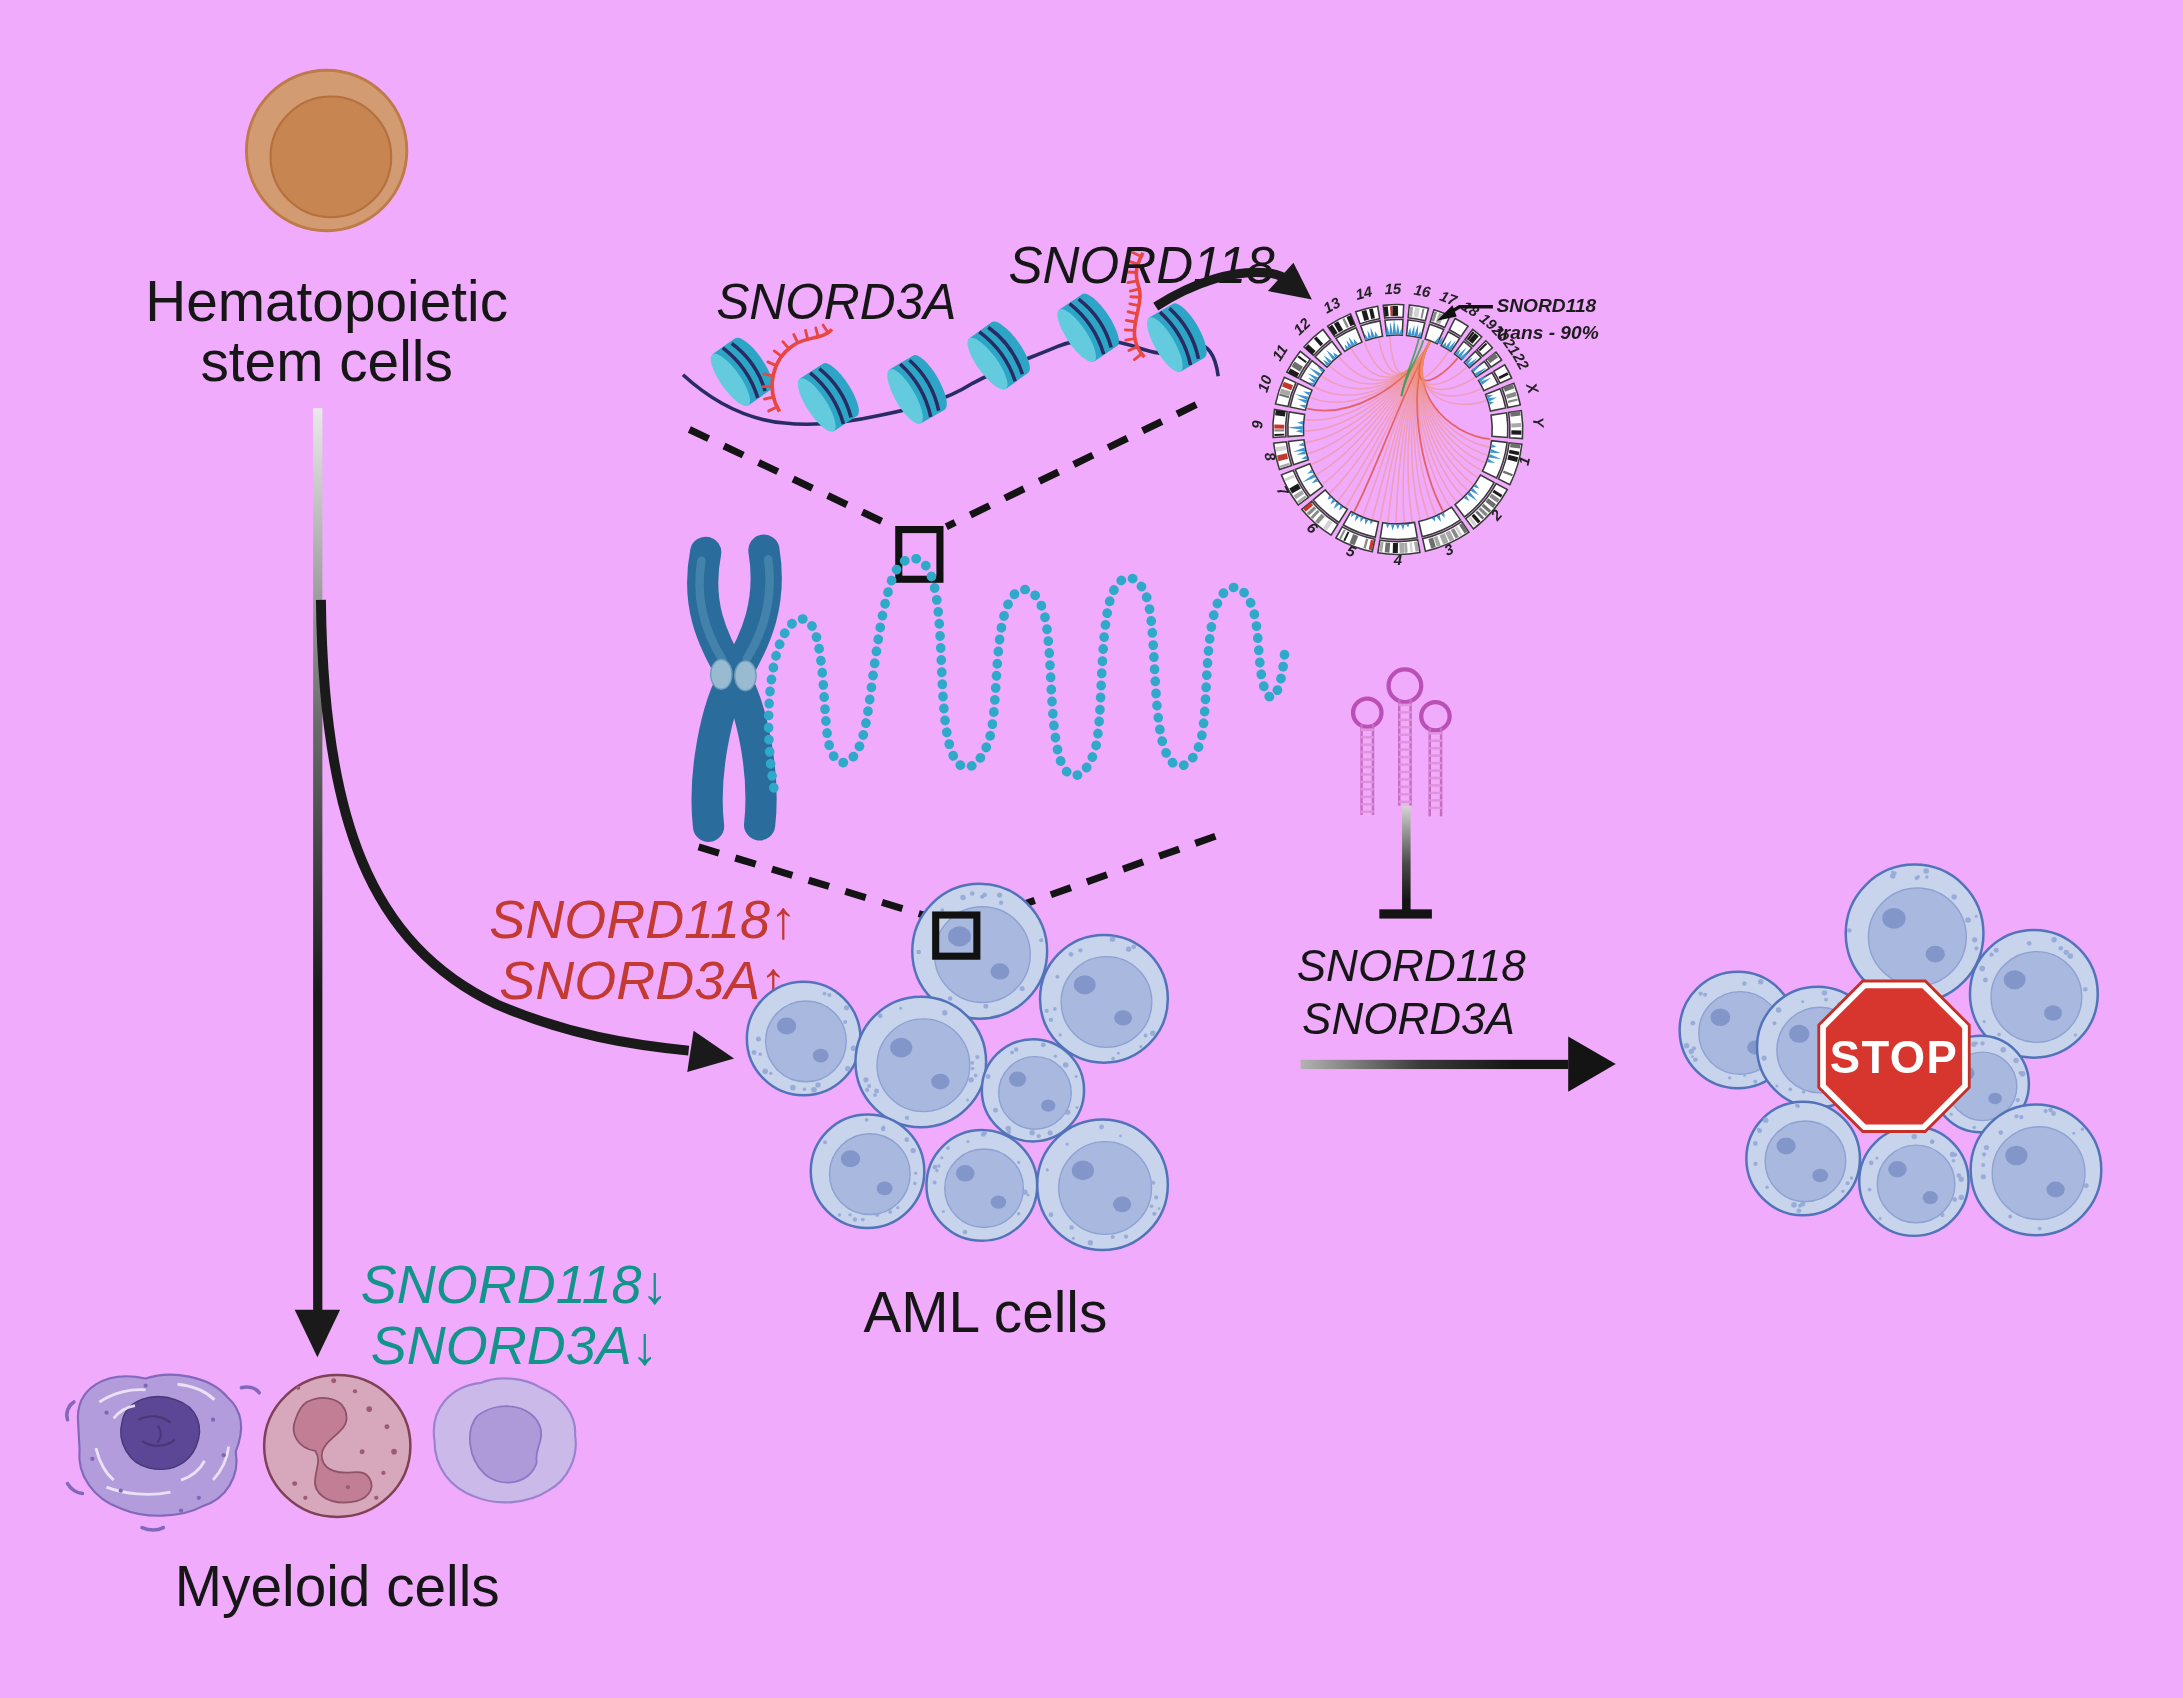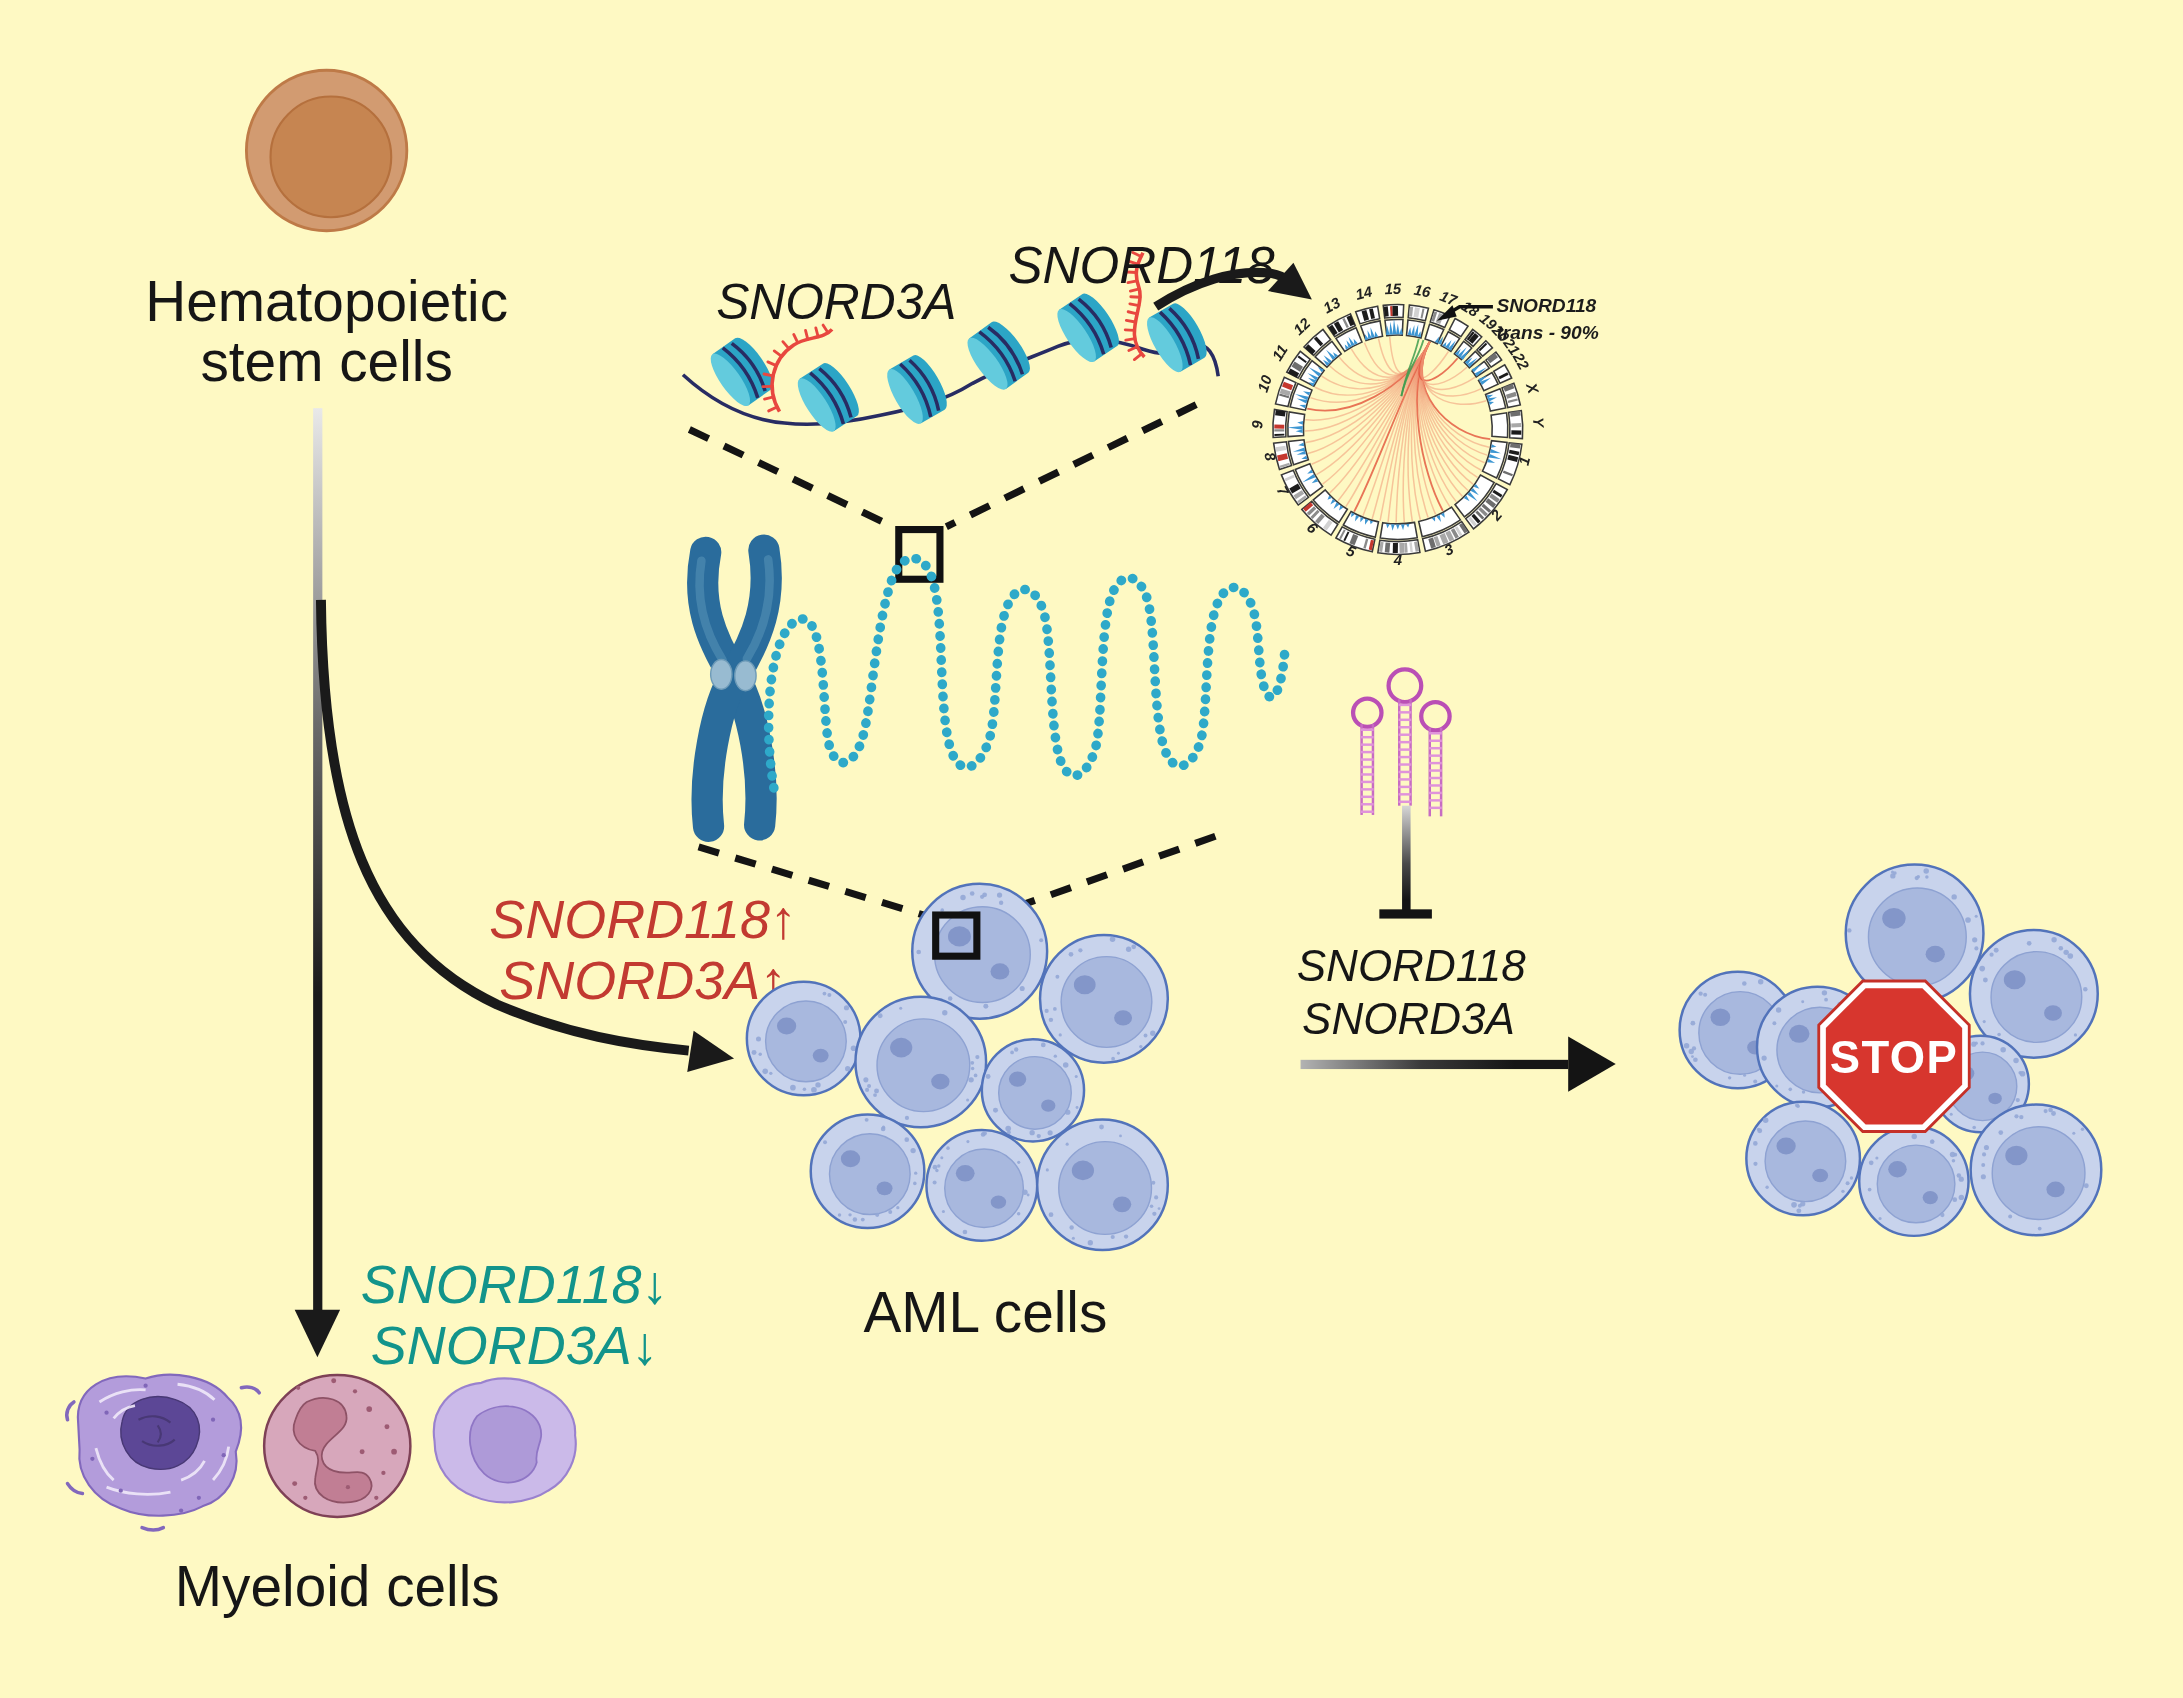--- a/index.html
+++ b/index.html
@@ -3,7 +3,7 @@
 <meta charset="utf-8">
 <style>
   html,body{margin:0;padding:0;background:#ffffff;}
-  #canvas{position:relative;width:2183px;height:1698px;background:#fef9c3;overflow:hidden;
+  #canvas{position:relative;width:2183px;height:1698px;background:#f0abfc;overflow:hidden;
           font-family:"Liberation Sans","DejaVu Sans",sans-serif;}
   svg{position:absolute;left:0;top:0;}
   text{font-family:"Liberation Sans","DejaVu Sans",sans-serif;}

